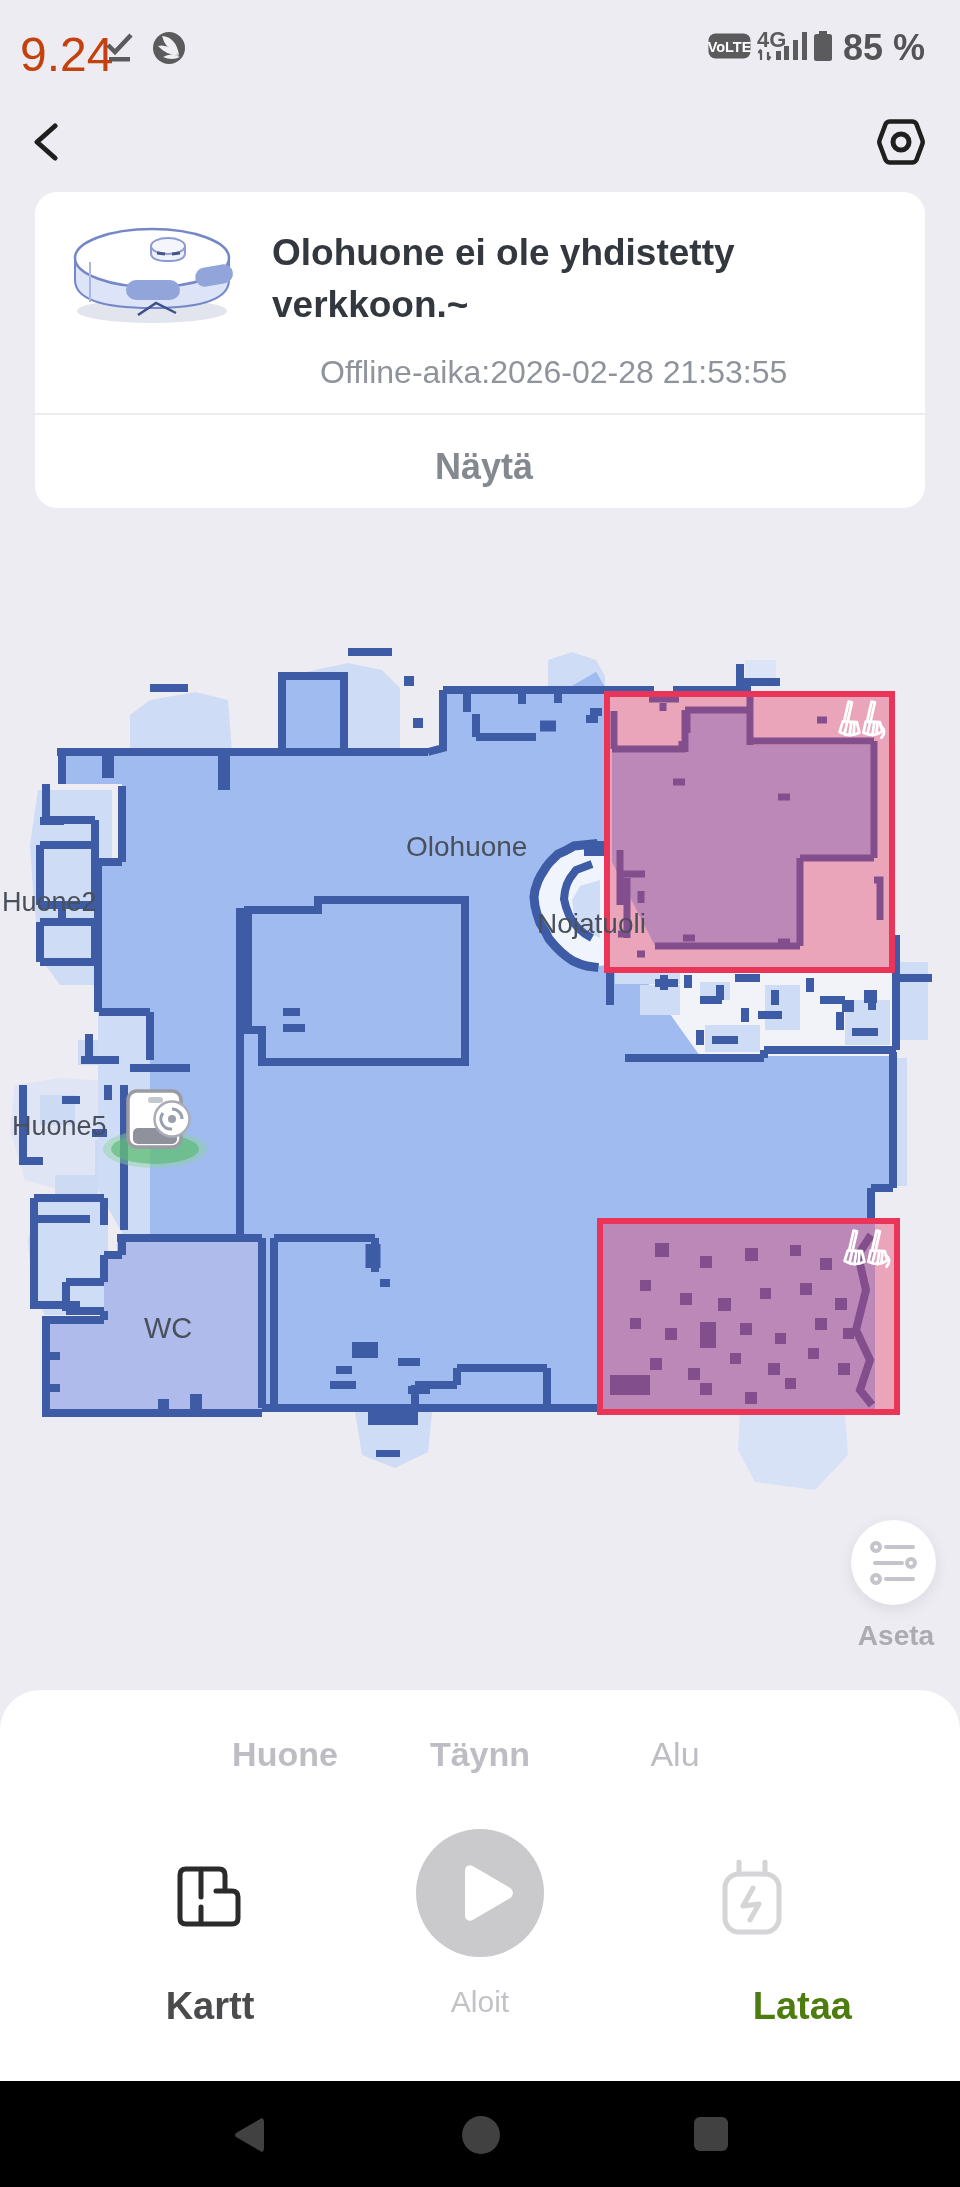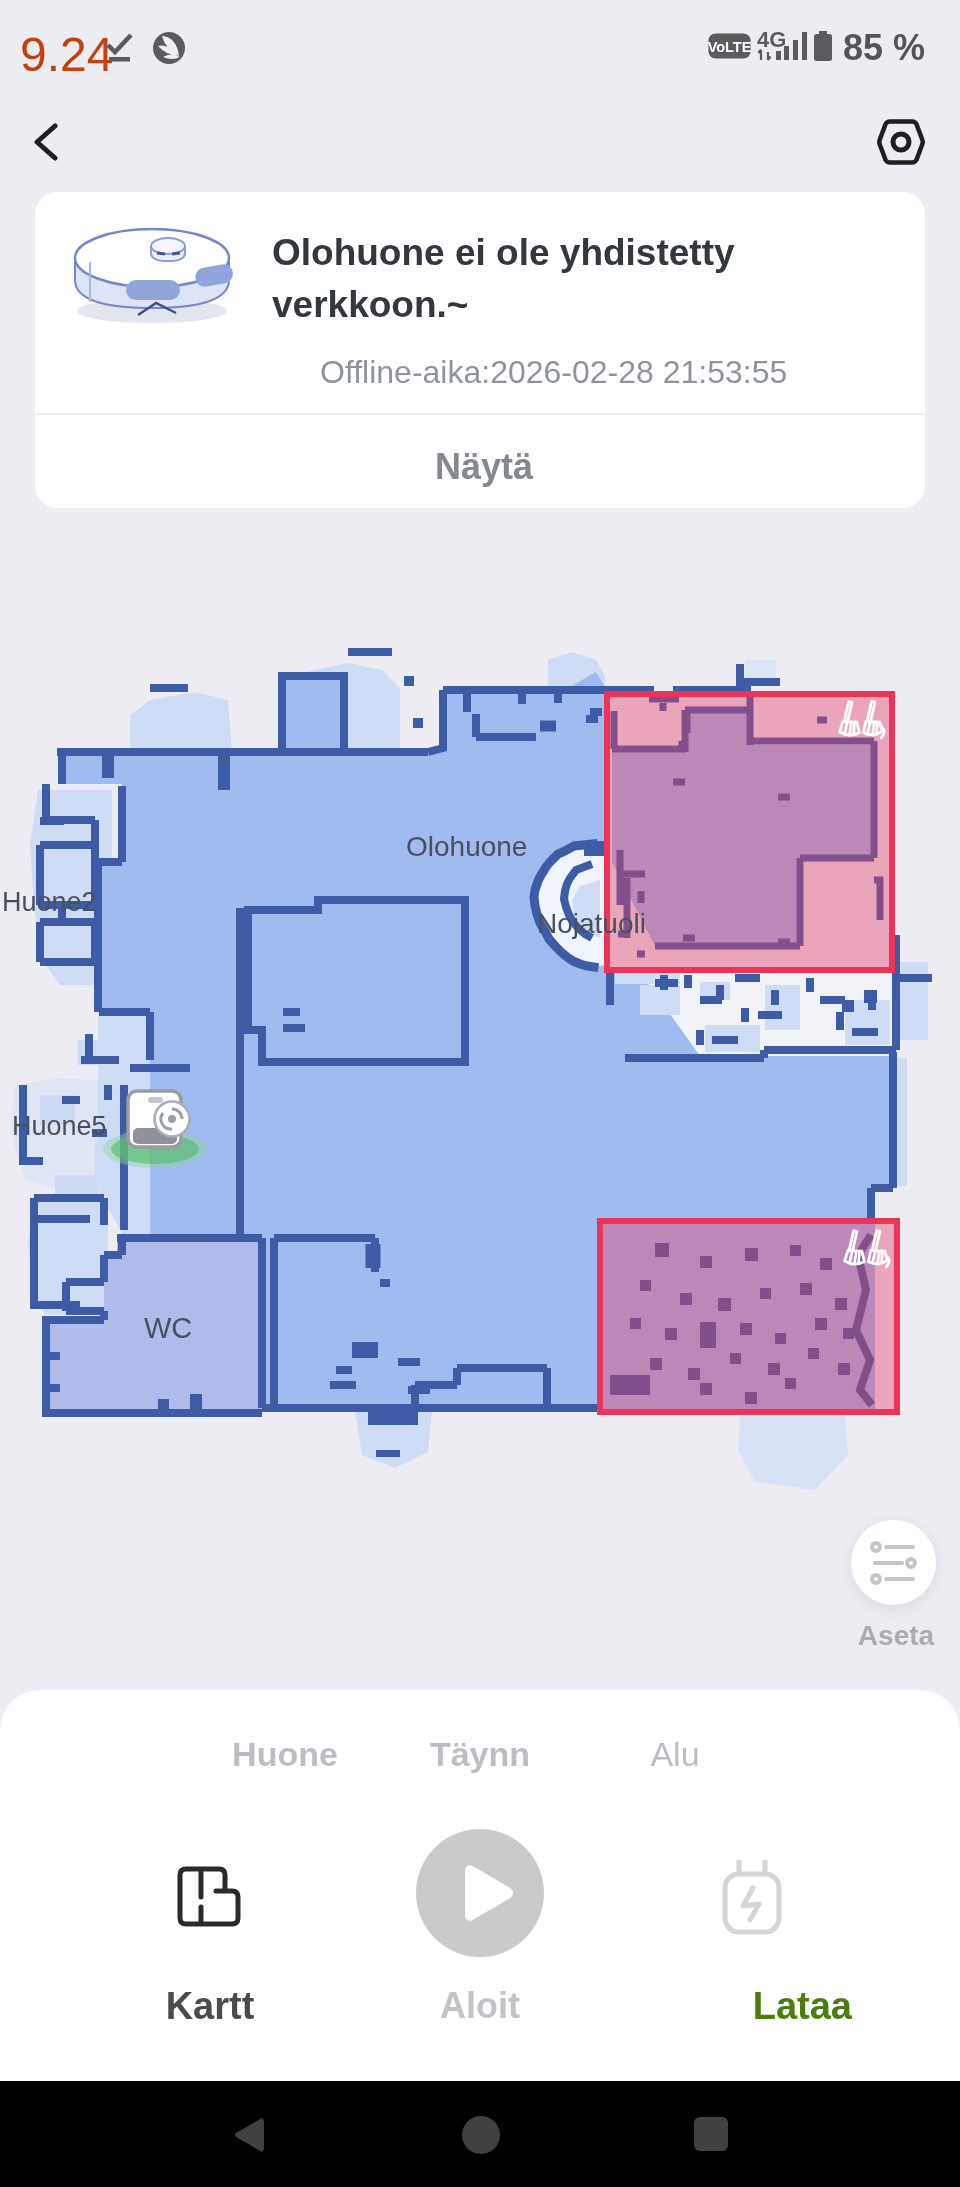--- a/index.html
+++ b/index.html
@@ -328,7 +328,7 @@
 
 <div class="abs" style="left:110px;top:1985px;width:200px;text-align:center;font-size:38px;font-weight:bold;color:#4b4b4d;">Kartt</div>
 
-<div class="abs" style="left:380px;top:1985px;width:200px;text-align:center;font-size:36px;font-weight:bold;color:#c3c3c7;">Aloit</div>
+<div class="abs" style="left:380px;top:1985px;width:200px;text-align:center;font-size:30px;font-weight:normal;color:#c3c3c7;">Aloit</div>
 
 <div class="abs" style="left:652px;top:1985px;width:200px;text-align:right;font-size:38px;font-weight:bold;color:#4d7c0f;">Lataa</div>
 

